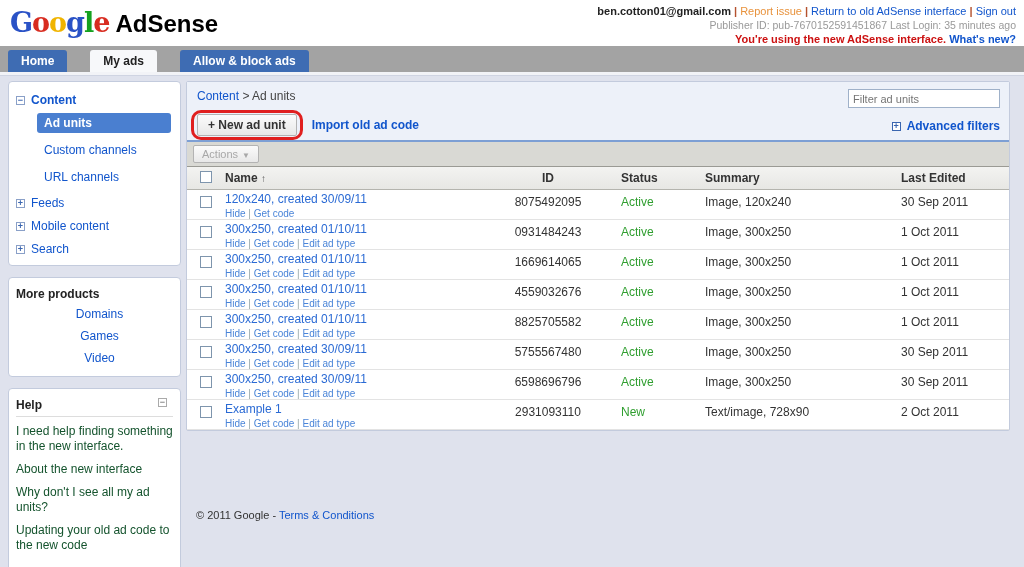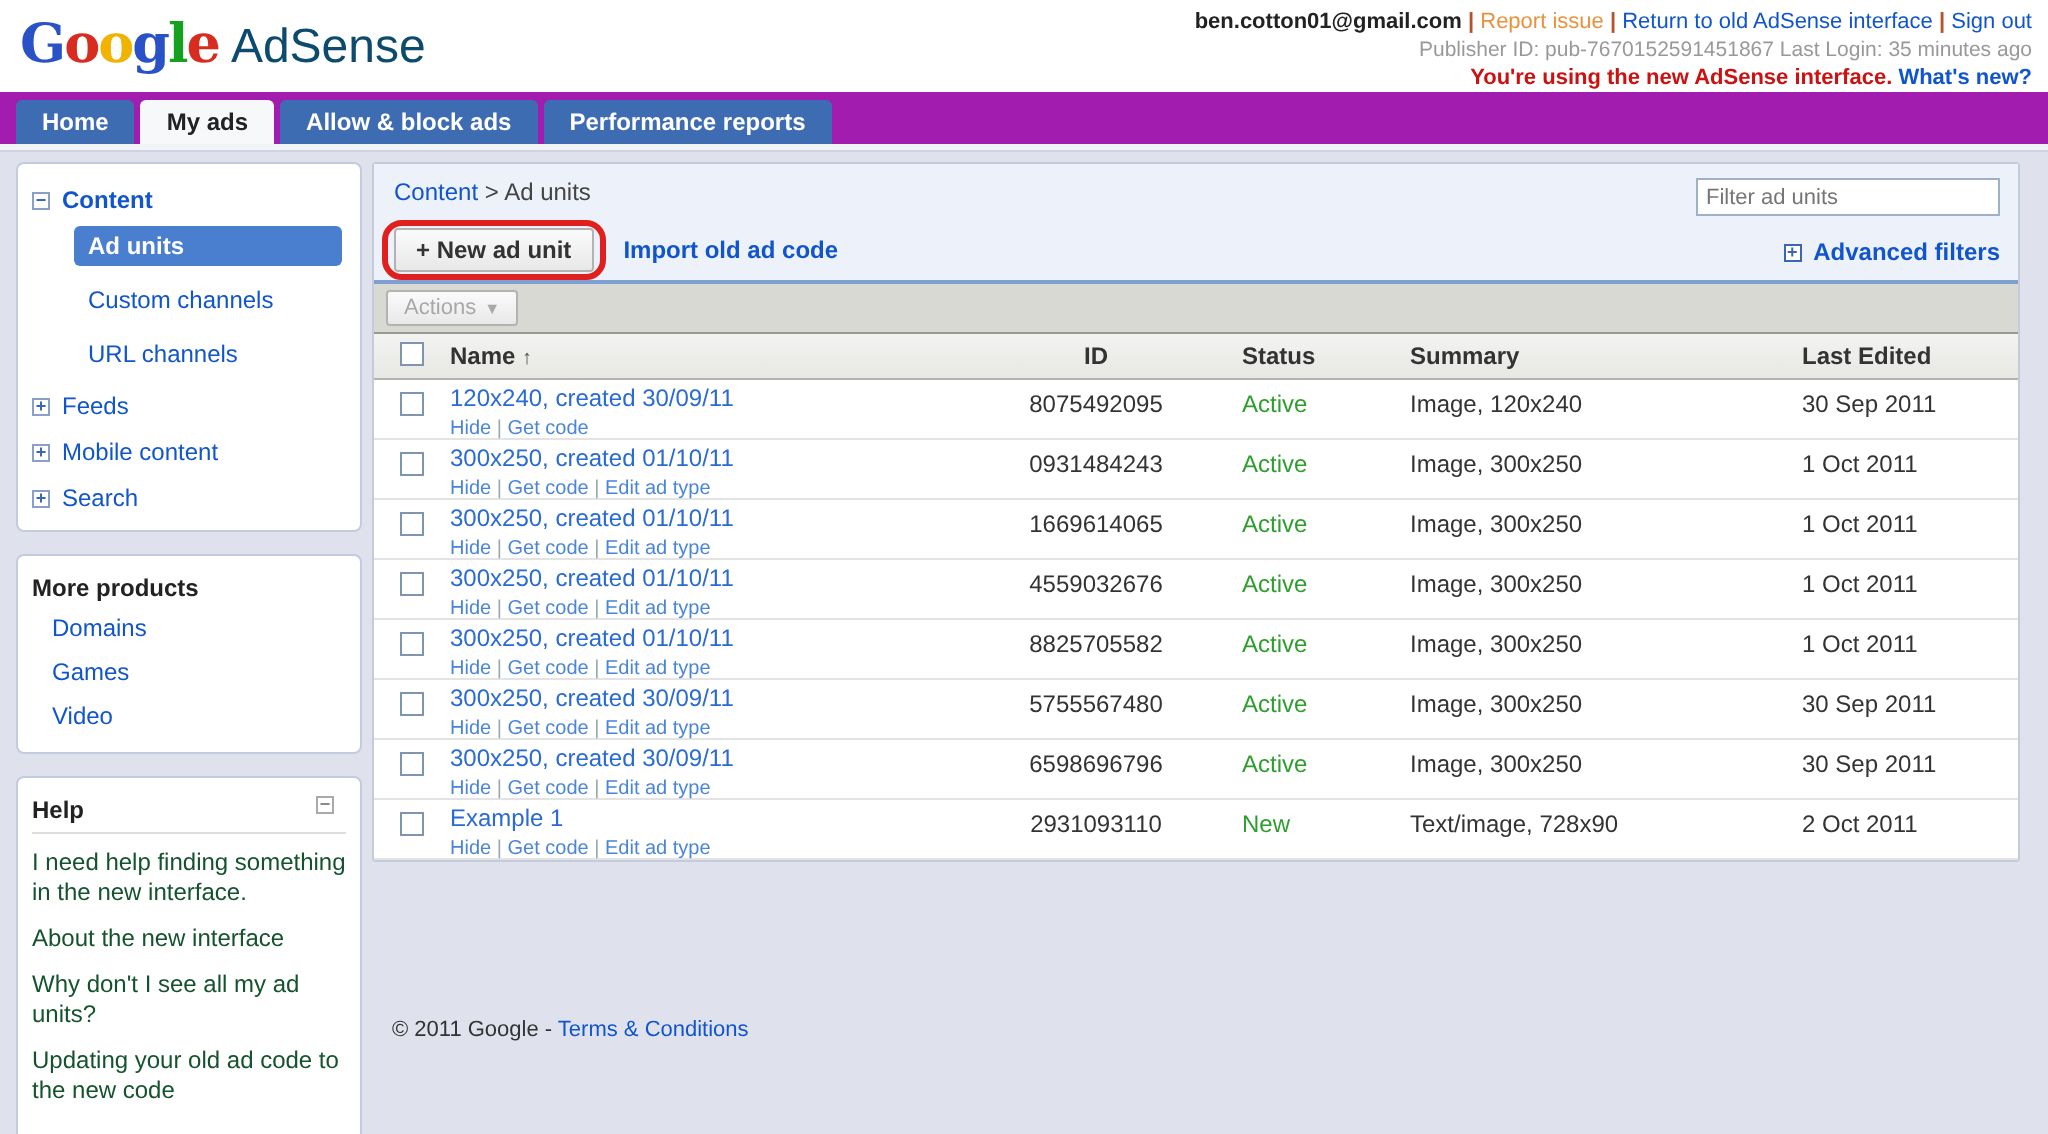--- a/index.html
+++ b/index.html
@@ -12,7 +12,7 @@
   .logo { position:absolute; left:10px; top:7px; white-space:nowrap; }
   .logo .gword { font-family:"DejaVu Serif", serif; font-weight:bold; font-size:27px; letter-spacing:-1px; }
   .logo .c-b { color:#2a52c6; } .logo .c-r { color:#d82c20; } .logo .c-y { color:#f0b400; } .logo .c-g { color:#15a11f; }
-  .logo .product { font-size:24px; color:#0c4a6e; margin-left:6px; letter-spacing:0; }
+  .logo .product { font-size:24px; color:#000000; margin-left:6px; letter-spacing:0;font-weight:bold; }
   .acct { position:absolute; right:8px; top:5px; text-align:right; line-height:13px; font-size:11px; }
   .acct .email { font-weight:bold; color:#222; }
   .acct .sep { color:#b4512e; font-weight:bold; }

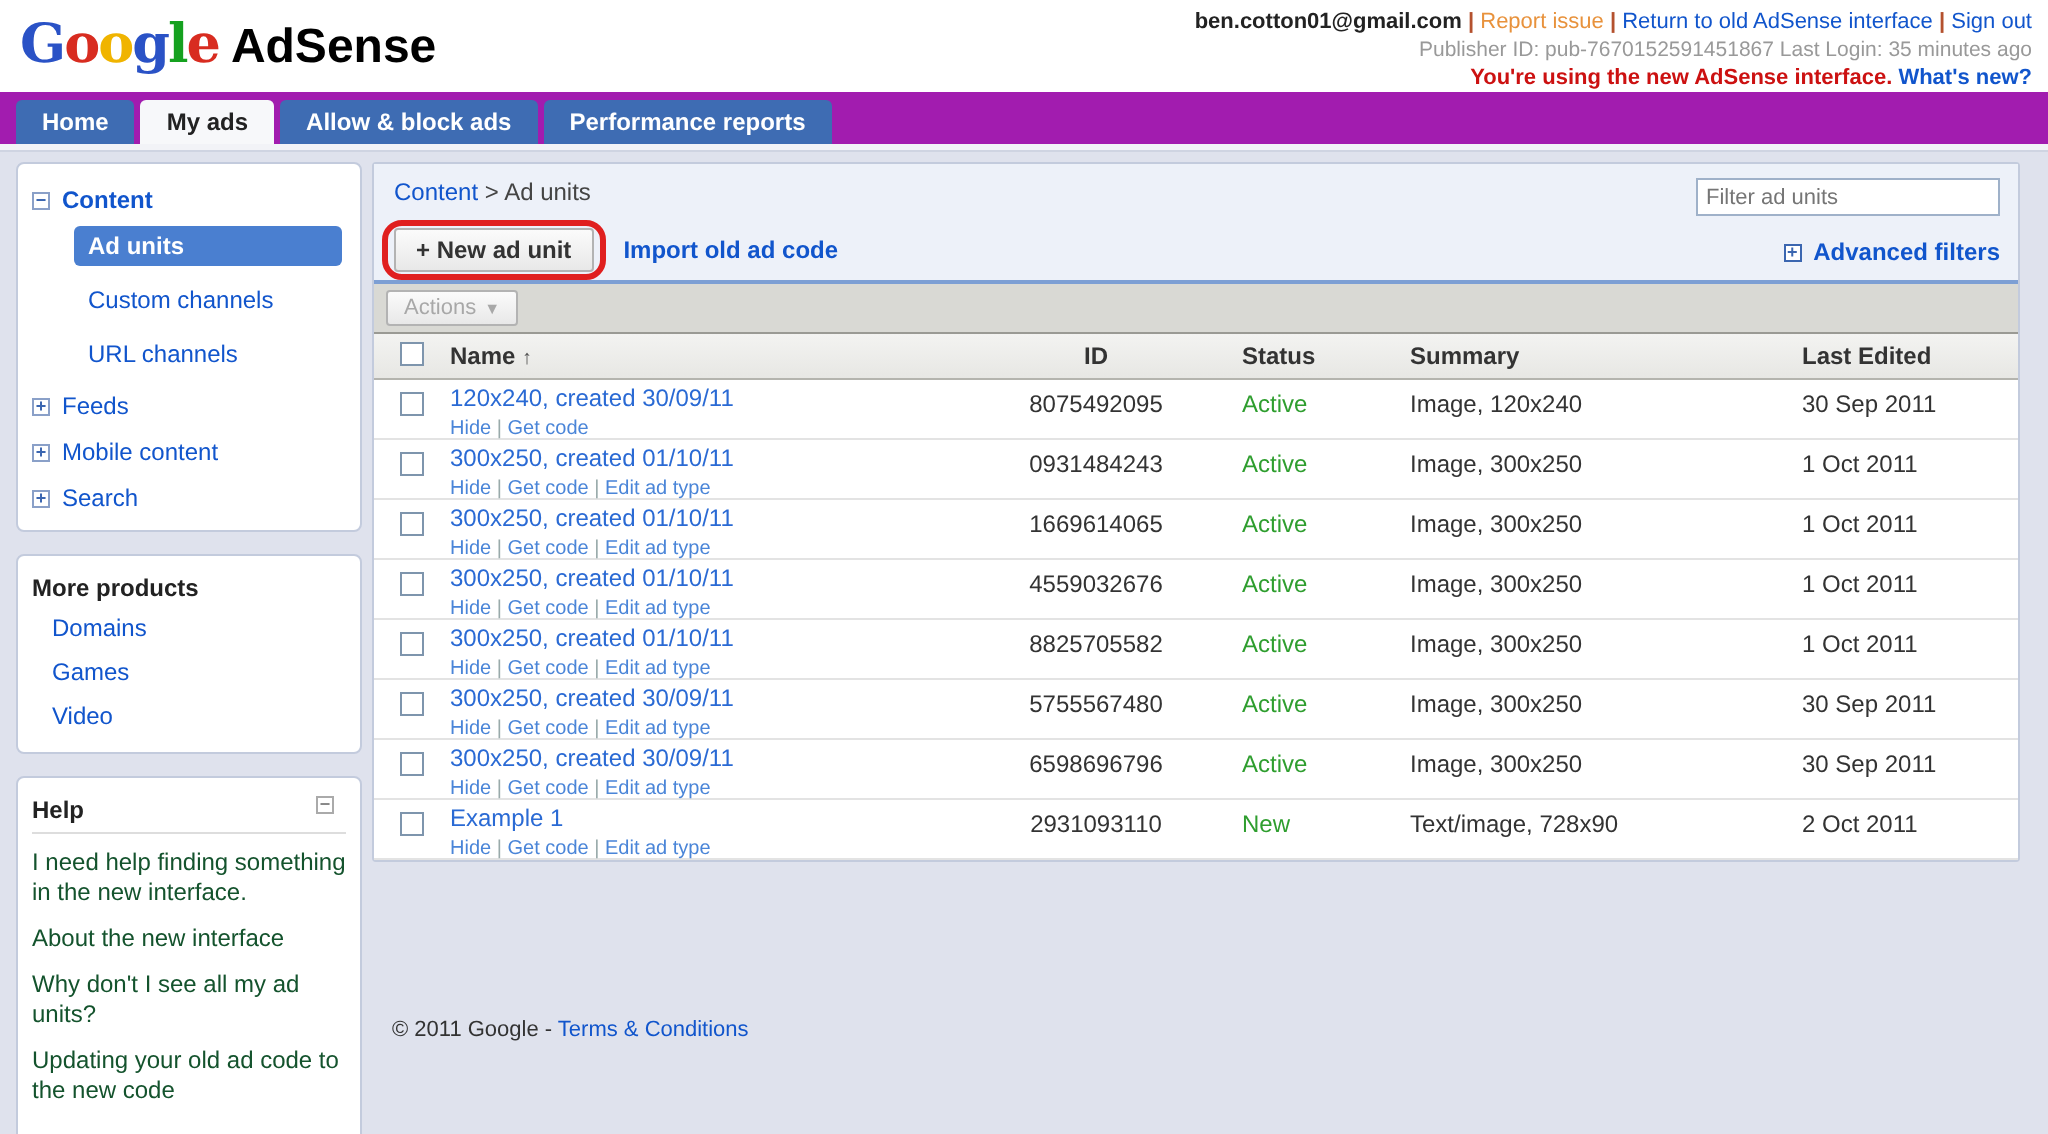--- a/index.html
+++ b/index.html
@@ -25,7 +25,7 @@
   .notice a { color:#1155cc; }
 
   
-  .navbar { height:26px; background:#a21caf; padding-left:8px; display:flex; align-items:flex-end; }
+  .navbar { height:26px; background:#a3a3a3; padding-left:8px; display:flex; align-items:flex-end;gap:20px; }
   .tab { height:22px; line-height:22px; padding:0 13px; margin-right:3px; background:#3e6cb3; color:#fff;
          font-weight:bold; font-size:12px; border-radius:3px 3px 0 0; cursor:pointer; }
   .tab.active { background:#f7f8fa; color:#222; }

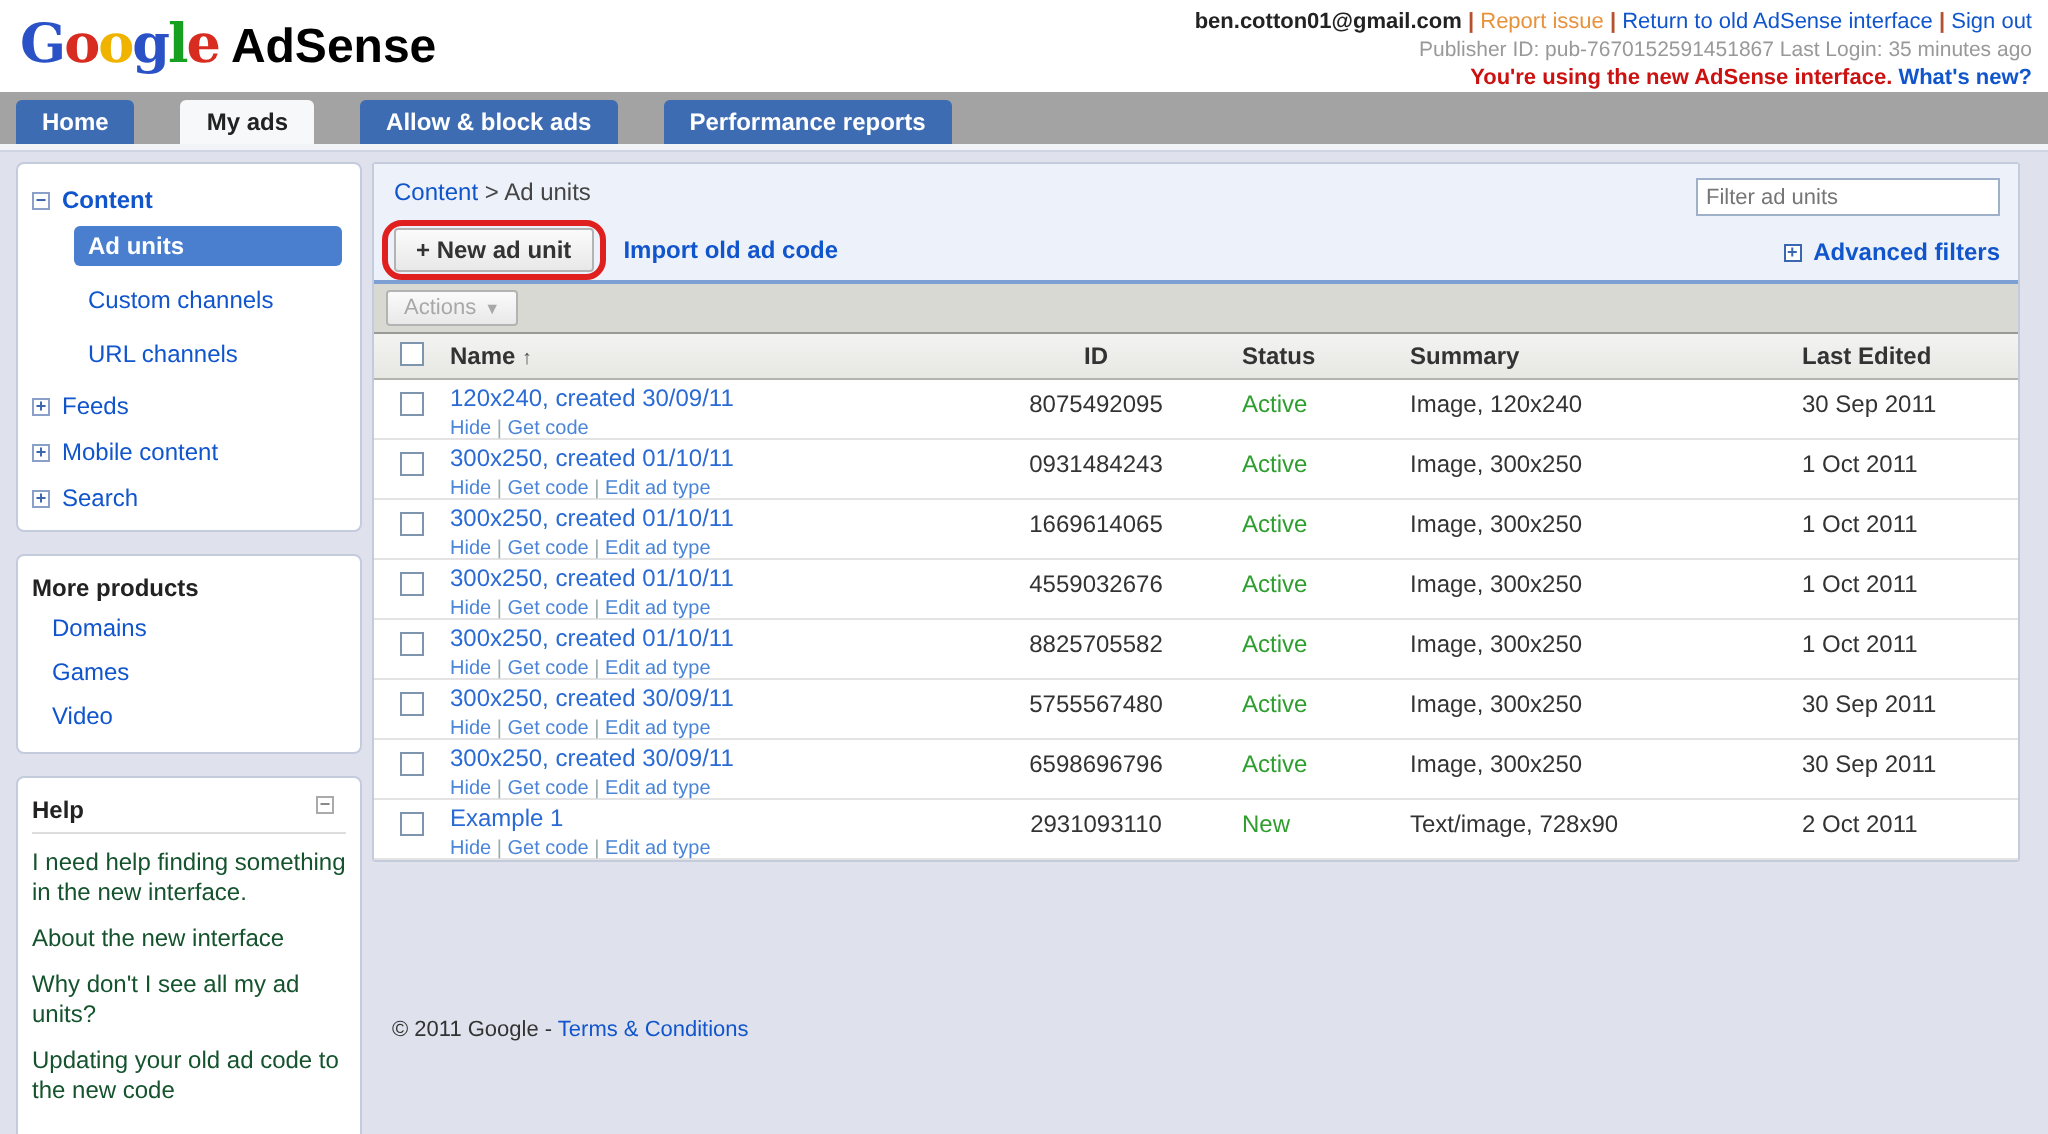--- a/index.html
+++ b/index.html
@@ -139,7 +139,6 @@
     <div class="tab">Home</div>
     <div class="tab active">My ads</div>
     <div class="tab">Allow &amp; block ads</div>
-    <div class="tab">Performance reports</div>
   </div>
   <div class="navstrip"></div>
 

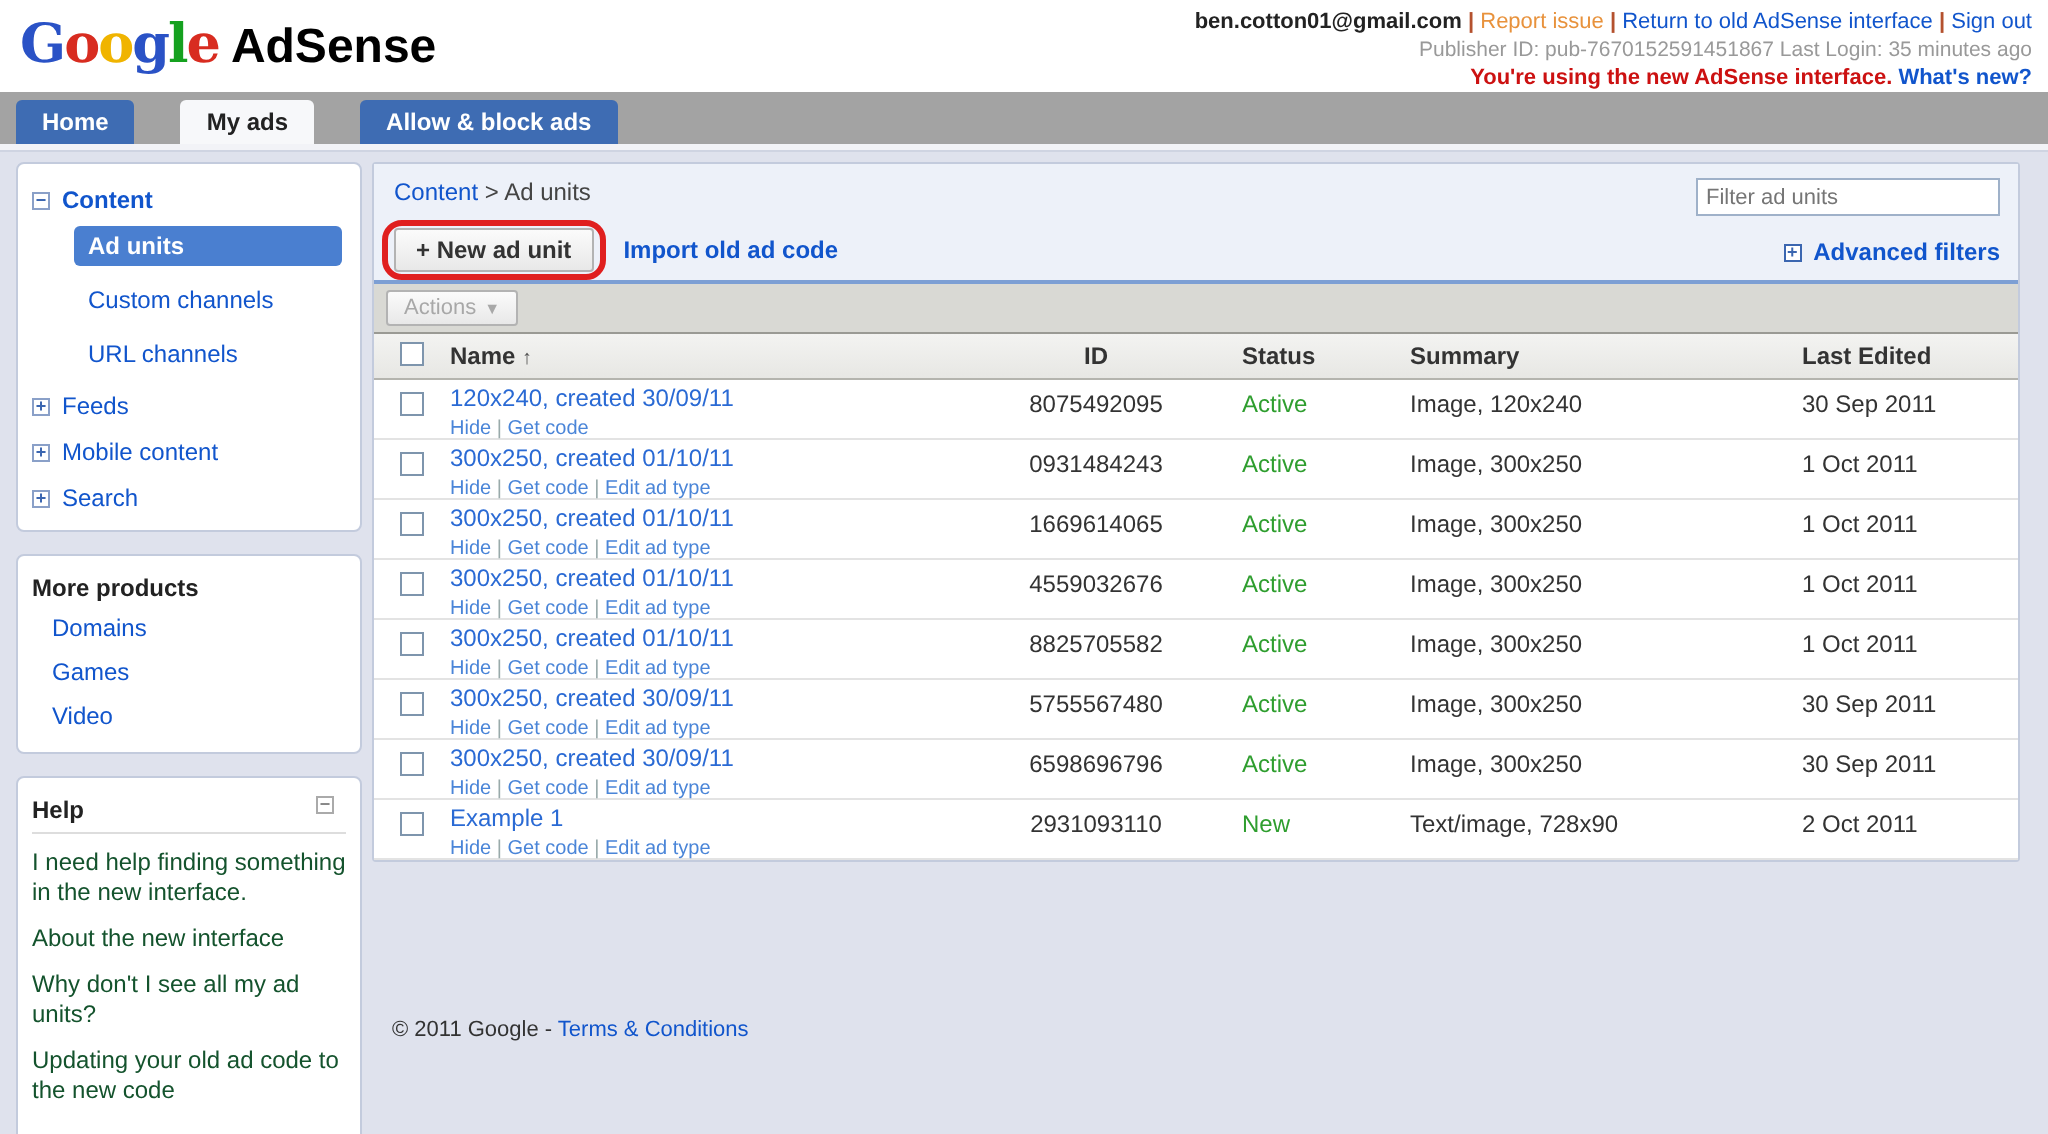--- a/index.html
+++ b/index.html
@@ -46,7 +46,7 @@
   .tree-section { display:flex; align-items:center; margin:9px 0 0 0; color:#1155cc; cursor:pointer; }
   .tree-section span.lbl { color:#1155cc; }
   .side-title { font-weight:bold; color:#222; margin-bottom:6px; }
-  .side-link { display:block; color:#1155cc; text-decoration:none; margin:0 0 8px 10px; }
+  .side-link { display:block; color:#1155cc; text-decoration:none; margin:0 0 8px 10px;text-align:center; }
   .help-head { display:flex; justify-content:space-between; align-items:flex-start; border-bottom:1px solid #ddd; padding-bottom:4px; margin-bottom:7px; }
   .help-link { display:block; color:#14532d; text-decoration:none; margin-bottom:8px; line-height:15px; }
 

